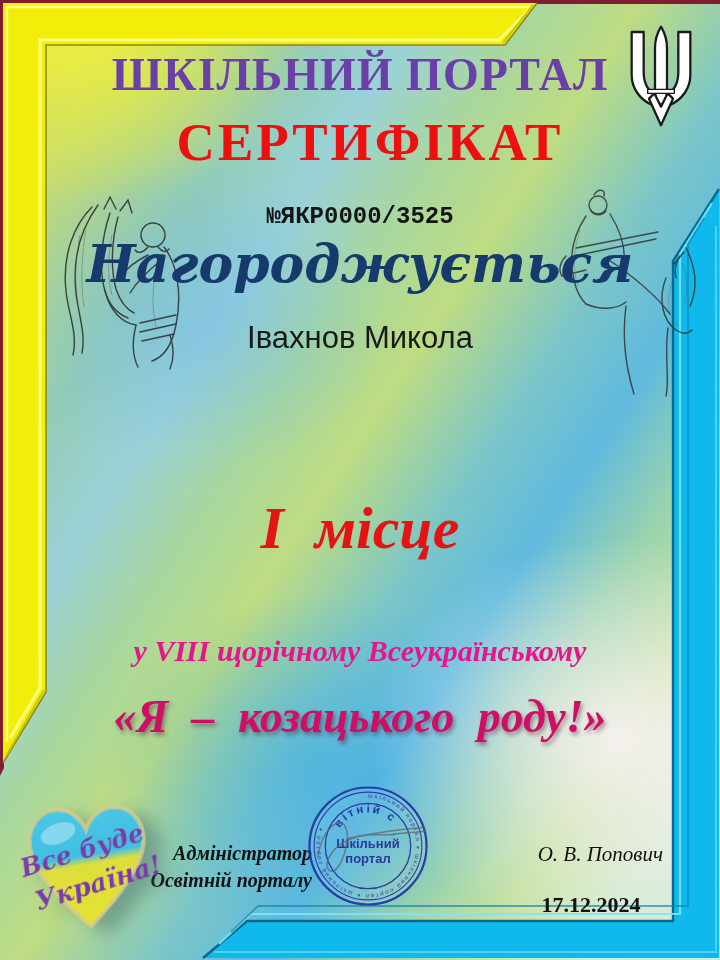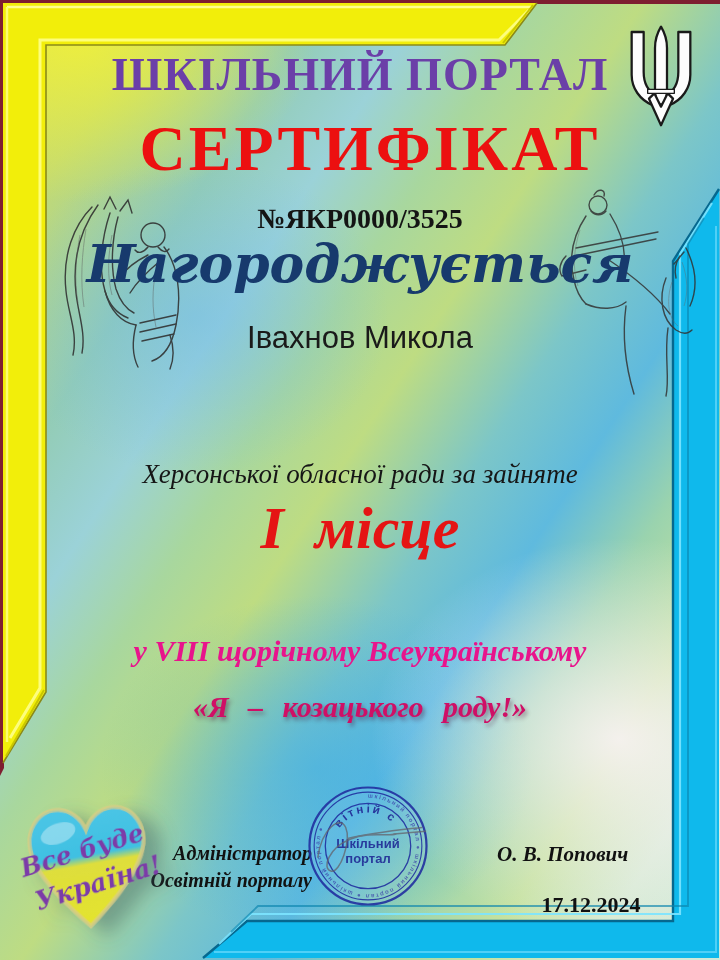--- a/index.html
+++ b/index.html
@@ -17,7 +17,7 @@
   .abs{position:absolute;}
   .ctr{left:46px;width:628px;text-align:center;}
   .portal-title{top:48px;font-size:46px;font-weight:bold;color:#6b3fa8;letter-spacing:1px;}
-  .cert-title{top:112px;left:56px;font-size:64px;font-weight:bold;color:#ec1010;letter-spacing:3px;}
+  .cert-title{top:112px;left:56px;font-size:53px;font-weight:bold;color:#ec1010;letter-spacing:3px;}
   .cert-number{top:203px;font-size:28px;font-weight:bold;color:#141414;}
   .awarded{top:233px;font-size:52px;font-weight:bold;font-style:italic;color:#173a6d;
            font-family:"DejaVu Serif","Liberation Serif",serif;}

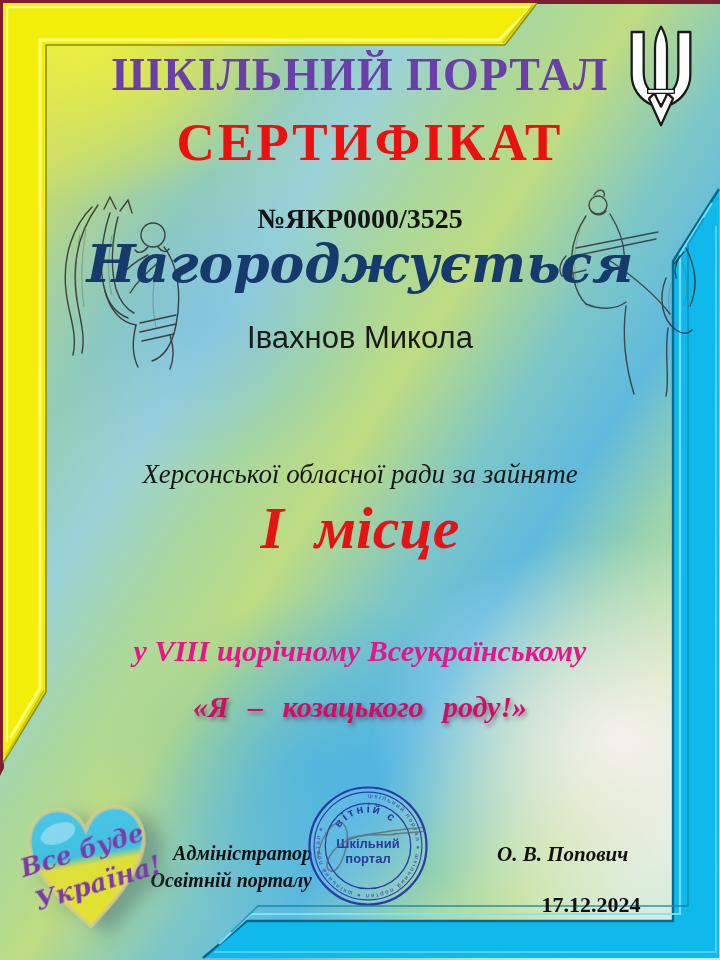--- a/index.html
+++ b/index.html
@@ -18,7 +18,7 @@
   .ctr{left:46px;width:628px;text-align:center;}
   .portal-title{top:48px;font-size:46px;font-weight:bold;color:#6b3fa8;letter-spacing:1px;}
   .cert-title{top:112px;left:56px;font-size:53px;font-weight:bold;color:#ec1010;letter-spacing:3px;}
-  .cert-number{top:203px;font-size:28px;font-weight:bold;color:#141414;}
+  .cert-number{top:203px;font-size:24px;font-weight:bold;color:#141414;font-family:Liberation Mono, monospace;}
   .awarded{top:233px;font-size:52px;font-weight:bold;font-style:italic;color:#173a6d;
            font-family:"DejaVu Serif","Liberation Serif",serif;}
   .recipient{top:320px;font-size:31px;color:#1a1a1a;font-family:"Liberation Sans",sans-serif;}

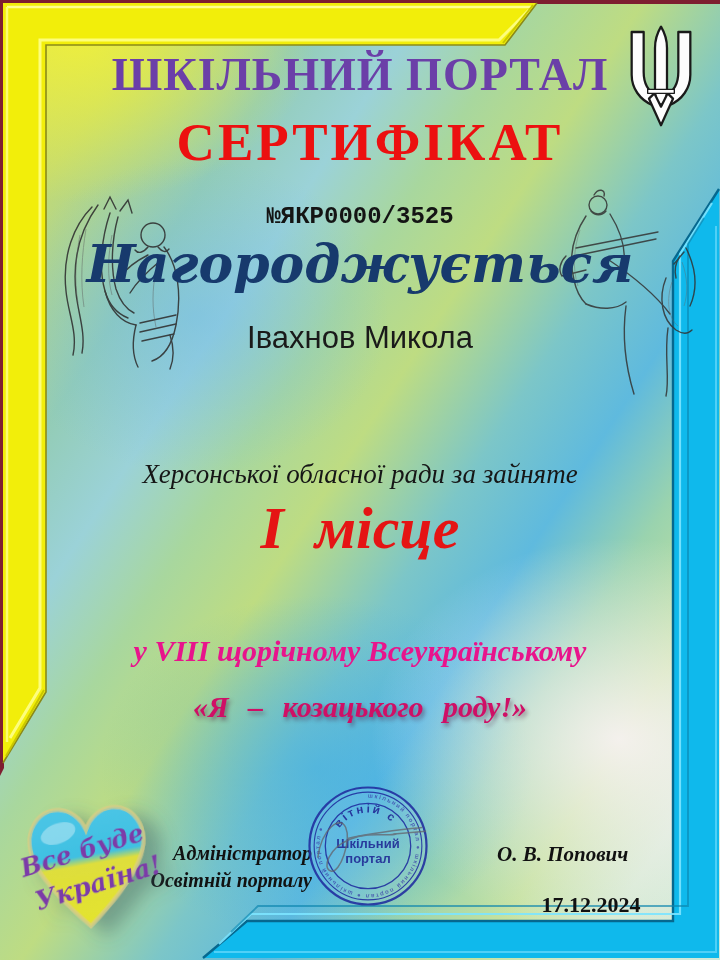--- a/index.html
+++ b/index.html
@@ -133,7 +133,6 @@
   <div class="abs ctr cert-number">№ЯКР0000/3525</div>
   <div class="abs ctr awarded">Нагороджується</div>
   <div class="abs ctr recipient">Івахнов Микола</div>
-  <div class="abs ctr desc desc2">Херсонської обласної ради за зайняте</div>
   <div class="abs ctr place">І місце</div>
   <div class="abs ctr contest contest1">у VIII щорічному Всеукраїнському</div>
   <div class="abs ctr quote">«Я – козацького роду!»</div>

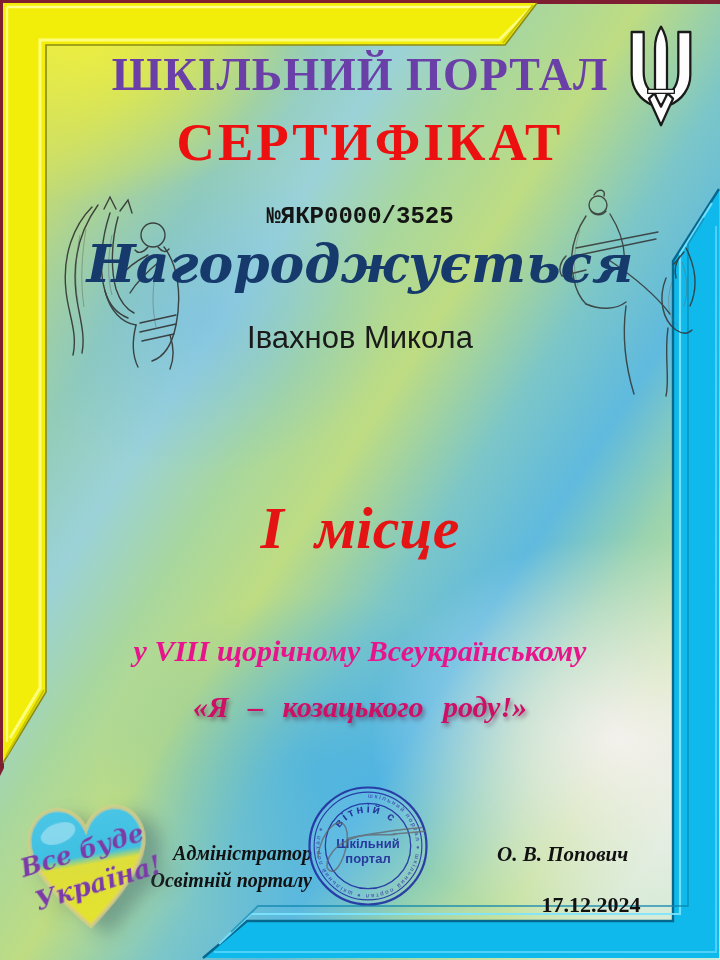--- a/index.html
+++ b/index.html
@@ -27,7 +27,7 @@
   .place{top:494px;font-size:60px;font-weight:bold;font-style:italic;color:#e51414;word-spacing:16px;}
   .contest{font-size:30px;font-weight:bold;font-style:italic;color:#e8148c;}
   .contest1{top:600px;margin-top:34px;} .contest2{top:612px;}
-  .quote{top:690px;font-size:30px;font-weight:bold;font-style:italic;color:#cf0f66;word-spacing:12px;
+  .quote{top:690px;font-size:46px;font-weight:bold;font-style:italic;color:#cf0f66;word-spacing:12px;
          text-shadow:2px 3px 4px rgba(70,10,40,.45);}
   .admin{top:840px;left:112px;width:200px;text-align:right;font-size:20px;font-weight:bold;
          font-style:italic;color:#111;line-height:27px;}

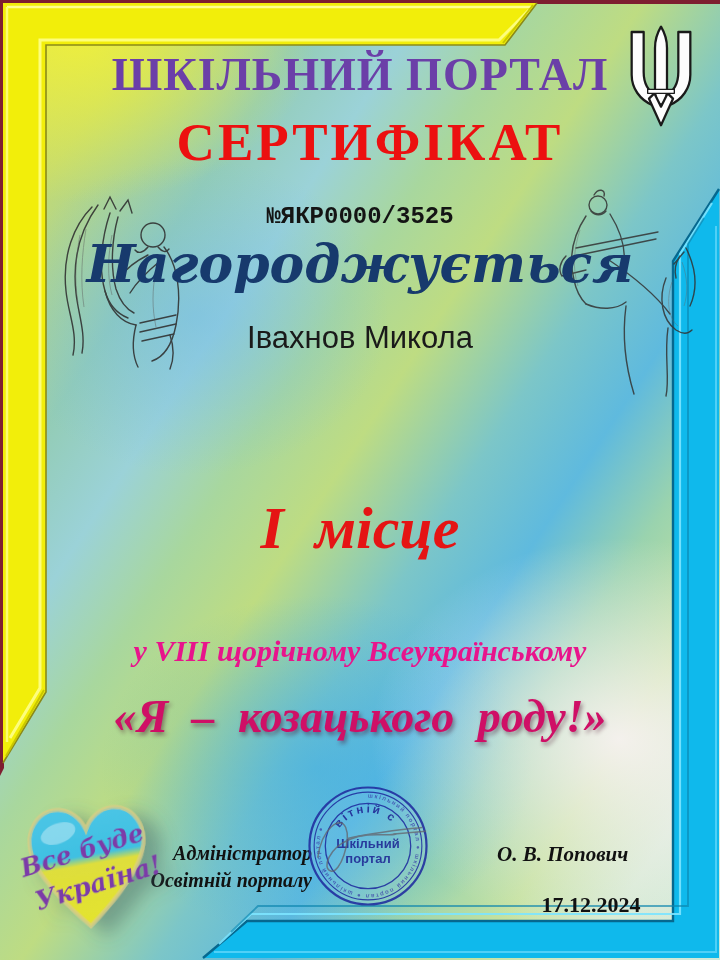--- a/index.html
+++ b/index.html
@@ -31,7 +31,7 @@
          text-shadow:2px 3px 4px rgba(70,10,40,.45);}
   .admin{top:840px;left:112px;width:200px;text-align:right;font-size:20px;font-weight:bold;
          font-style:italic;color:#111;line-height:27px;}
-  .signer{top:842px;left:497px;width:180px;text-align:left;font-size:21px;font-weight:bold;
+  .signer{top:842px;left:483px;width:180px;text-align:right;font-size:21px;font-weight:normal;
           font-style:italic;color:#111;}
   .date{top:892px;left:506px;width:170px;text-align:center;font-size:22px;font-weight:bold;color:#111;}
   svg{display:block;}

